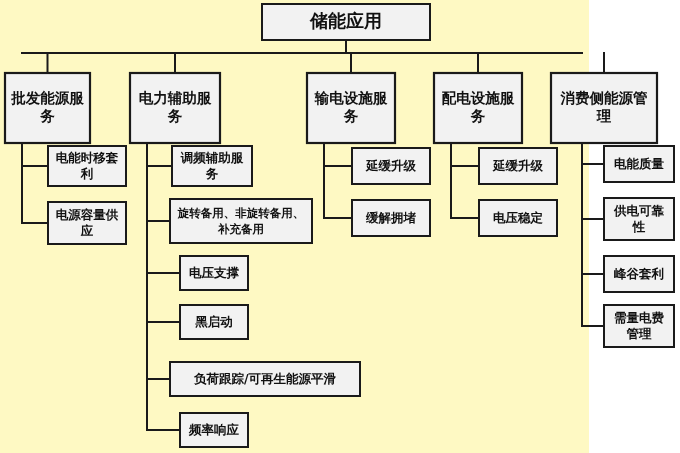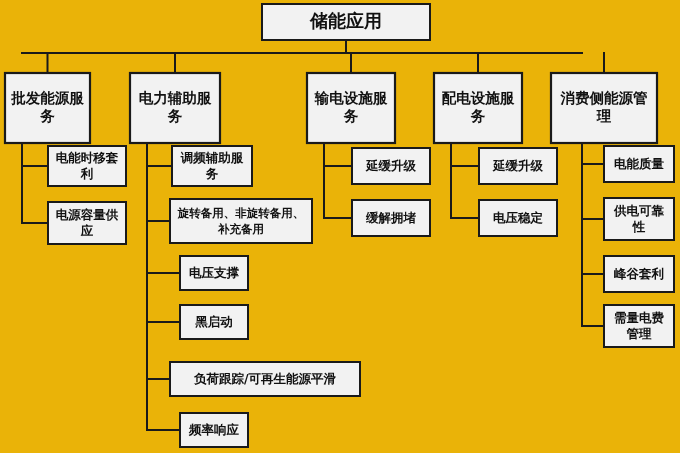--- a/index.html
+++ b/index.html
@@ -15,9 +15,9 @@
   }
   #diagram-root {
     position: relative;
-    width: 680px;
+    width: 589px;
     height: 453px;
-    background: #eab308;
+    background: #fef9c3;
   }
   svg#tree-svg {
     position: absolute;

